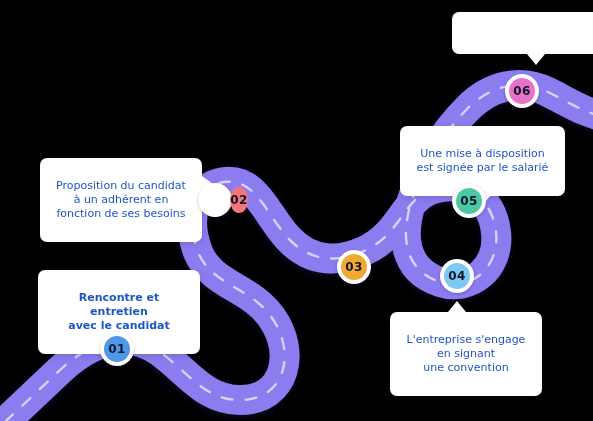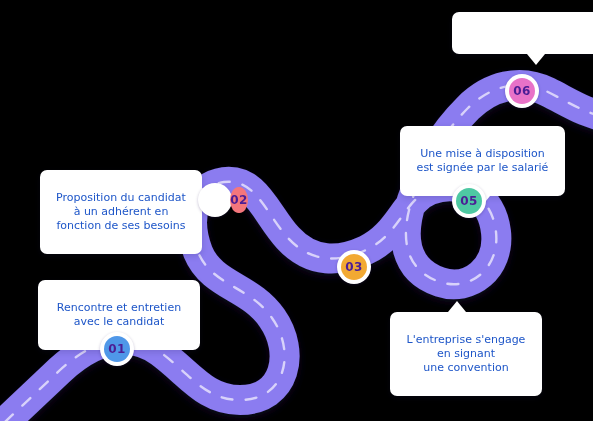--- a/index.html
+++ b/index.html
@@ -24,7 +24,7 @@
   .marker .disc{
     width:26px;height:26px;border-radius:50%;
     display:flex;align-items:center;justify-content:center;
-    color:#4c1d95;
+    color:#0f172a;
     font-size:12px;
     font-weight:bold;
     letter-spacing:.3px;

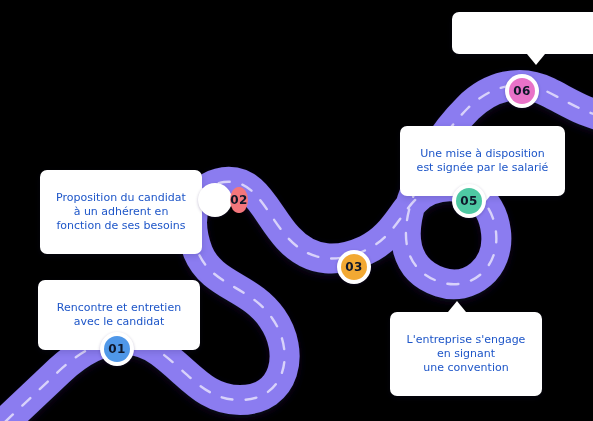--- a/index.html
+++ b/index.html
@@ -120,7 +120,7 @@
     </span>
   </div>
 
-  <div class="callout" style="left:40px;top:170px;width:140px;">
+  <div class="callout" style="left:40px;top:158px;width:140px;">
     <span>Proposition du candidat
 à un adhérent en
 fonction de ses besoins</span>

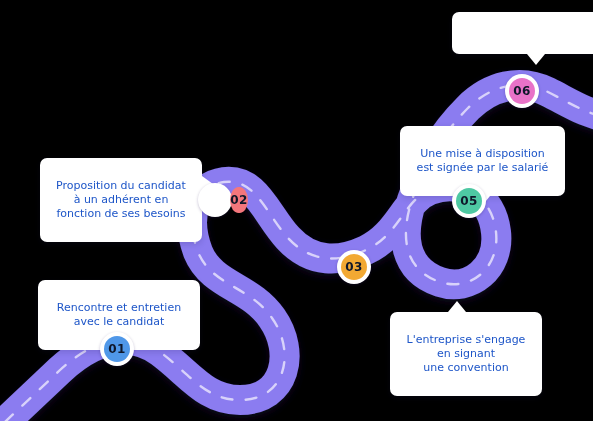--- a/index.html
+++ b/index.html
@@ -138,6 +138,11 @@
     </span>
   </div>
 
+  <div class="marker" style="left:440px;top:259px;">
+    <span class="disc" style="background:#7ec8f2;">
+      <span>04</span>
+    </span>
+  </div>
   <div class="callout" style="left:390px;top:312px;width:130px;">
     <span>L'entreprise s'engage
 en signant

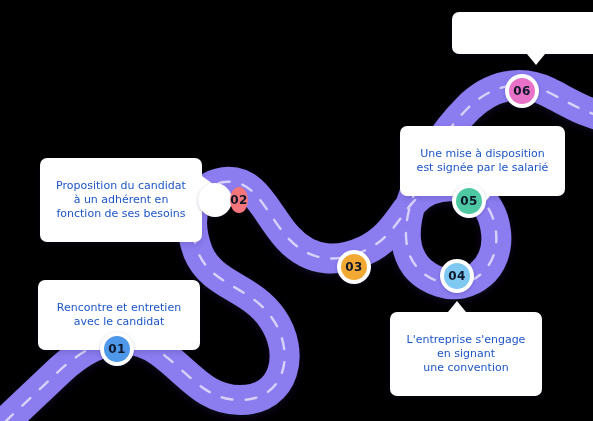--- a/index.html
+++ b/index.html
@@ -109,7 +109,7 @@
              C 570 103, 586 114, 610 118" fill="none" stroke="#ded9fb" stroke-width="2.4" stroke-dasharray="11 13" stroke-linecap="round" opacity="0.92"></path>
   </svg>
 
-  <div class="callout" style="left:38px;top:280px;width:140px;">
+  <div class="callout" style="left:38px;top:270px;width:140px;font-weight:bold;">
     <span>Rencontre et entretien
 avec le candidat</span>
     <span class="tail down" style="left:67px;bottom:-11px;"></span>

